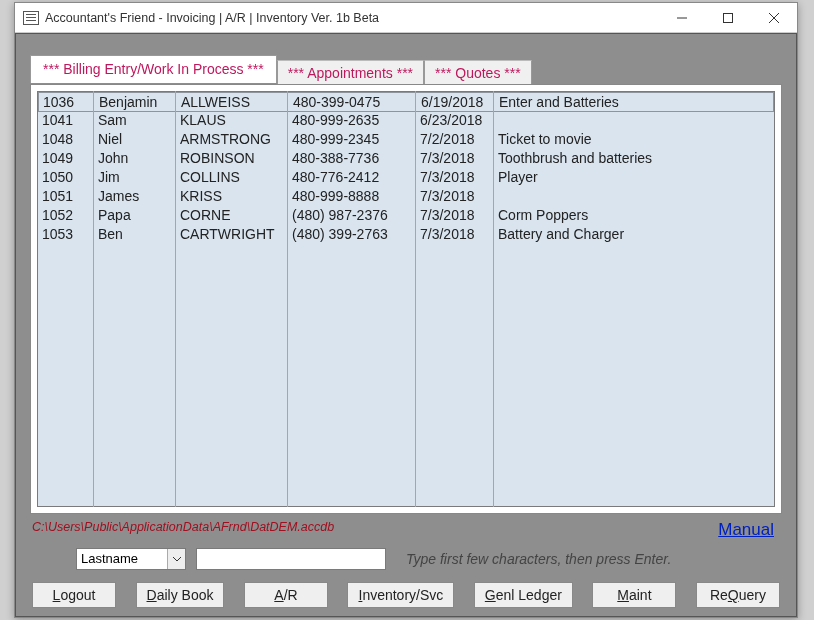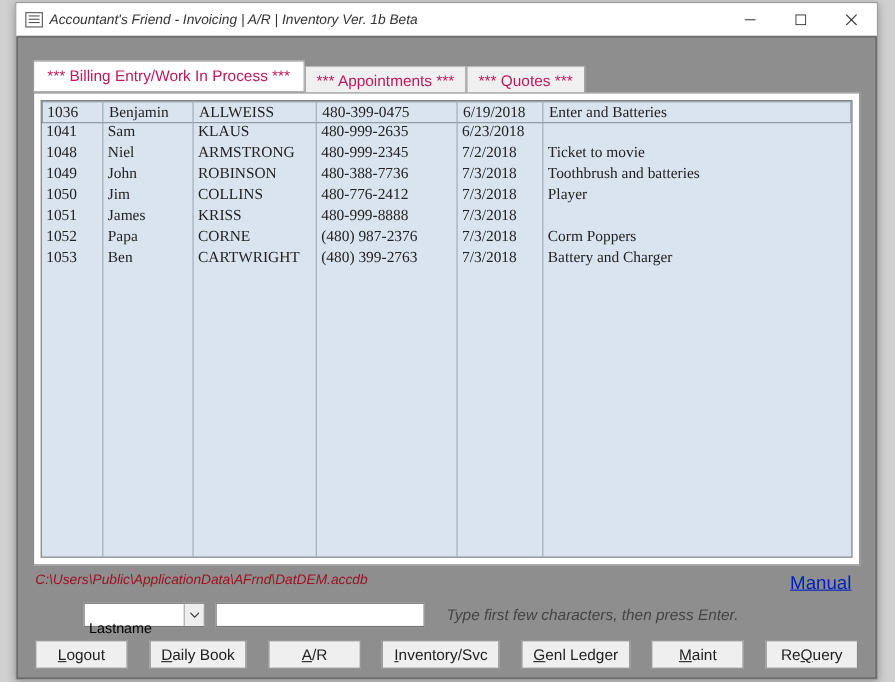--- a/index.html
+++ b/index.html
@@ -25,7 +25,6 @@
     display: flex;
     align-items: center;
     border-bottom: 1px solid #ccc;
-    font-style: italic;
   }
   .title-icon {
     width: 16px; height: 14px;

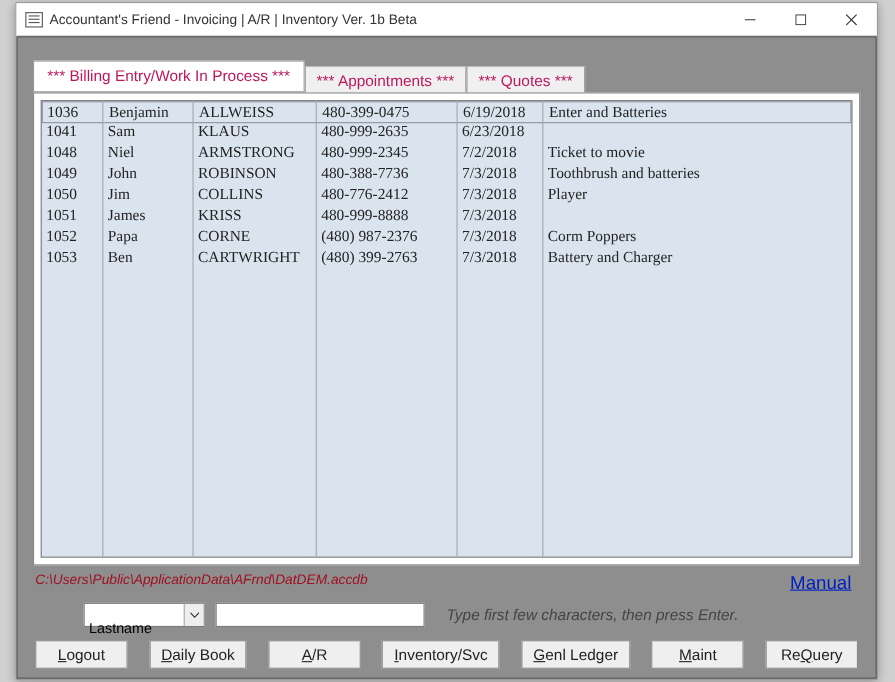--- a/index.html
+++ b/index.html
@@ -93,7 +93,6 @@
     background: #fff;
     border: 1px solid #888;
     padding: 6px;
-    font-family: Liberation Serif, serif;
   }
   .grid {
     width: 100%; height: 100%;

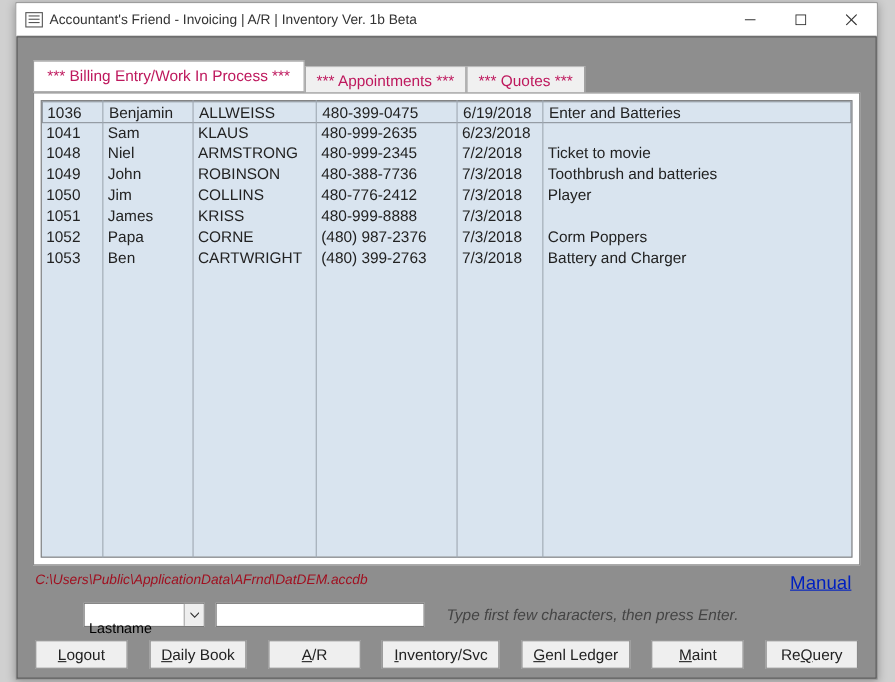--- a/index.html
+++ b/index.html
@@ -155,7 +155,7 @@
     background: #fff;
   }
   .combo-text {
-    flex:1; padding: 14px 4px; font-size: 13px;
+    flex:1; padding: 2px 4px; font-size: 13px;
   }
   .combo-btn {
     width: 18px; border-left: 1px solid #aaa;

